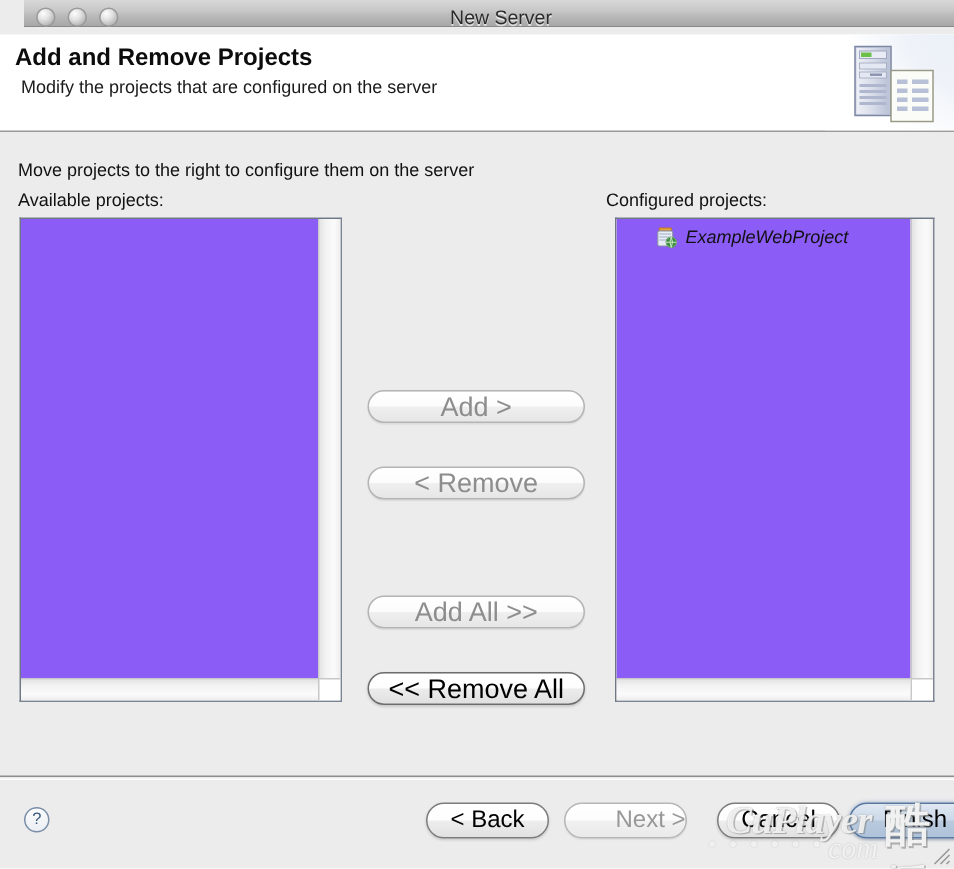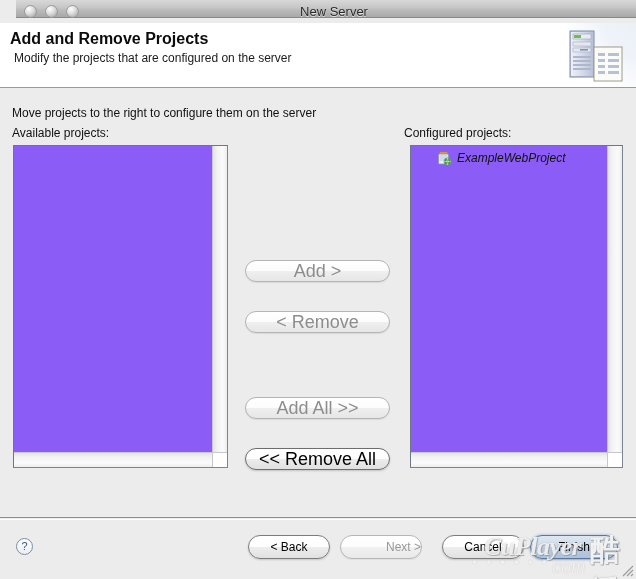--- a/index.html
+++ b/index.html
@@ -246,11 +246,12 @@
     border: 1px solid #7c7c7c;
     background: linear-gradient(to bottom, #ffffff 0%, #fdfdfd 48%, #ededed 52%, #e1e1e1 100%);
     box-sizing: border-box;
-    font-size: 12px;
+    font-size: 16px;
     color: #000000;
     text-align: center;
     line-height: 22px;
     box-shadow: 0 1px 2px rgba(0,0,0,0.17);
+    margin-left: 36px;
   }
   .wiz-btn.disabled {
     border-color: #b6b6b6;

